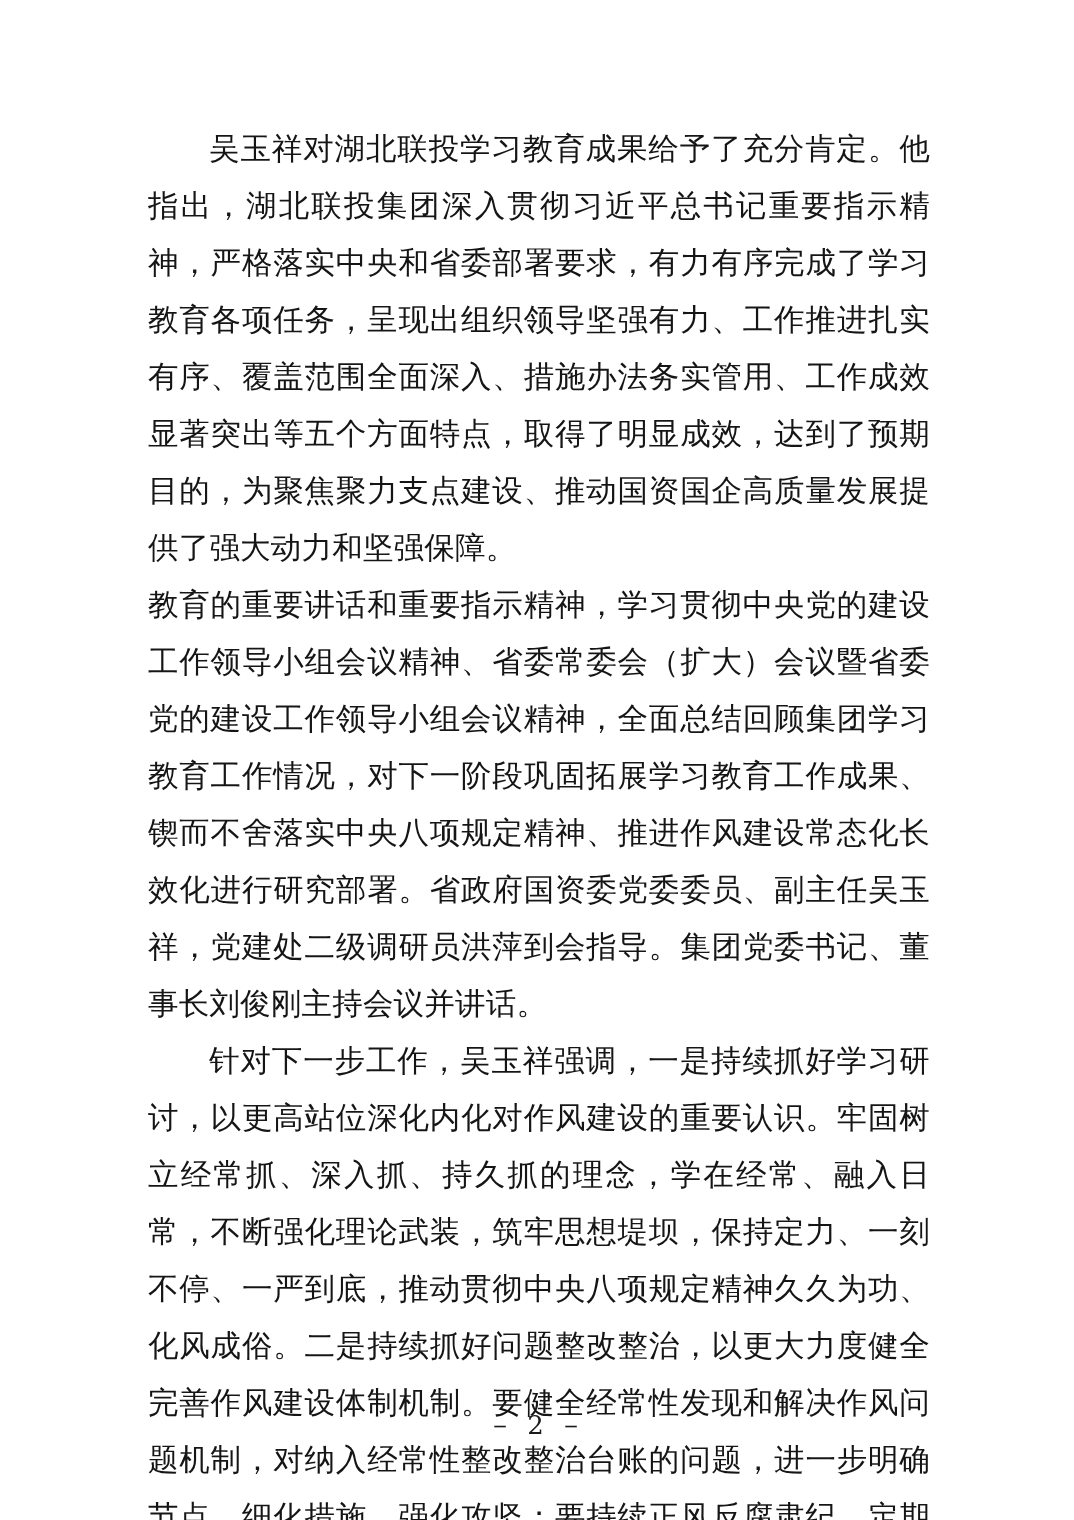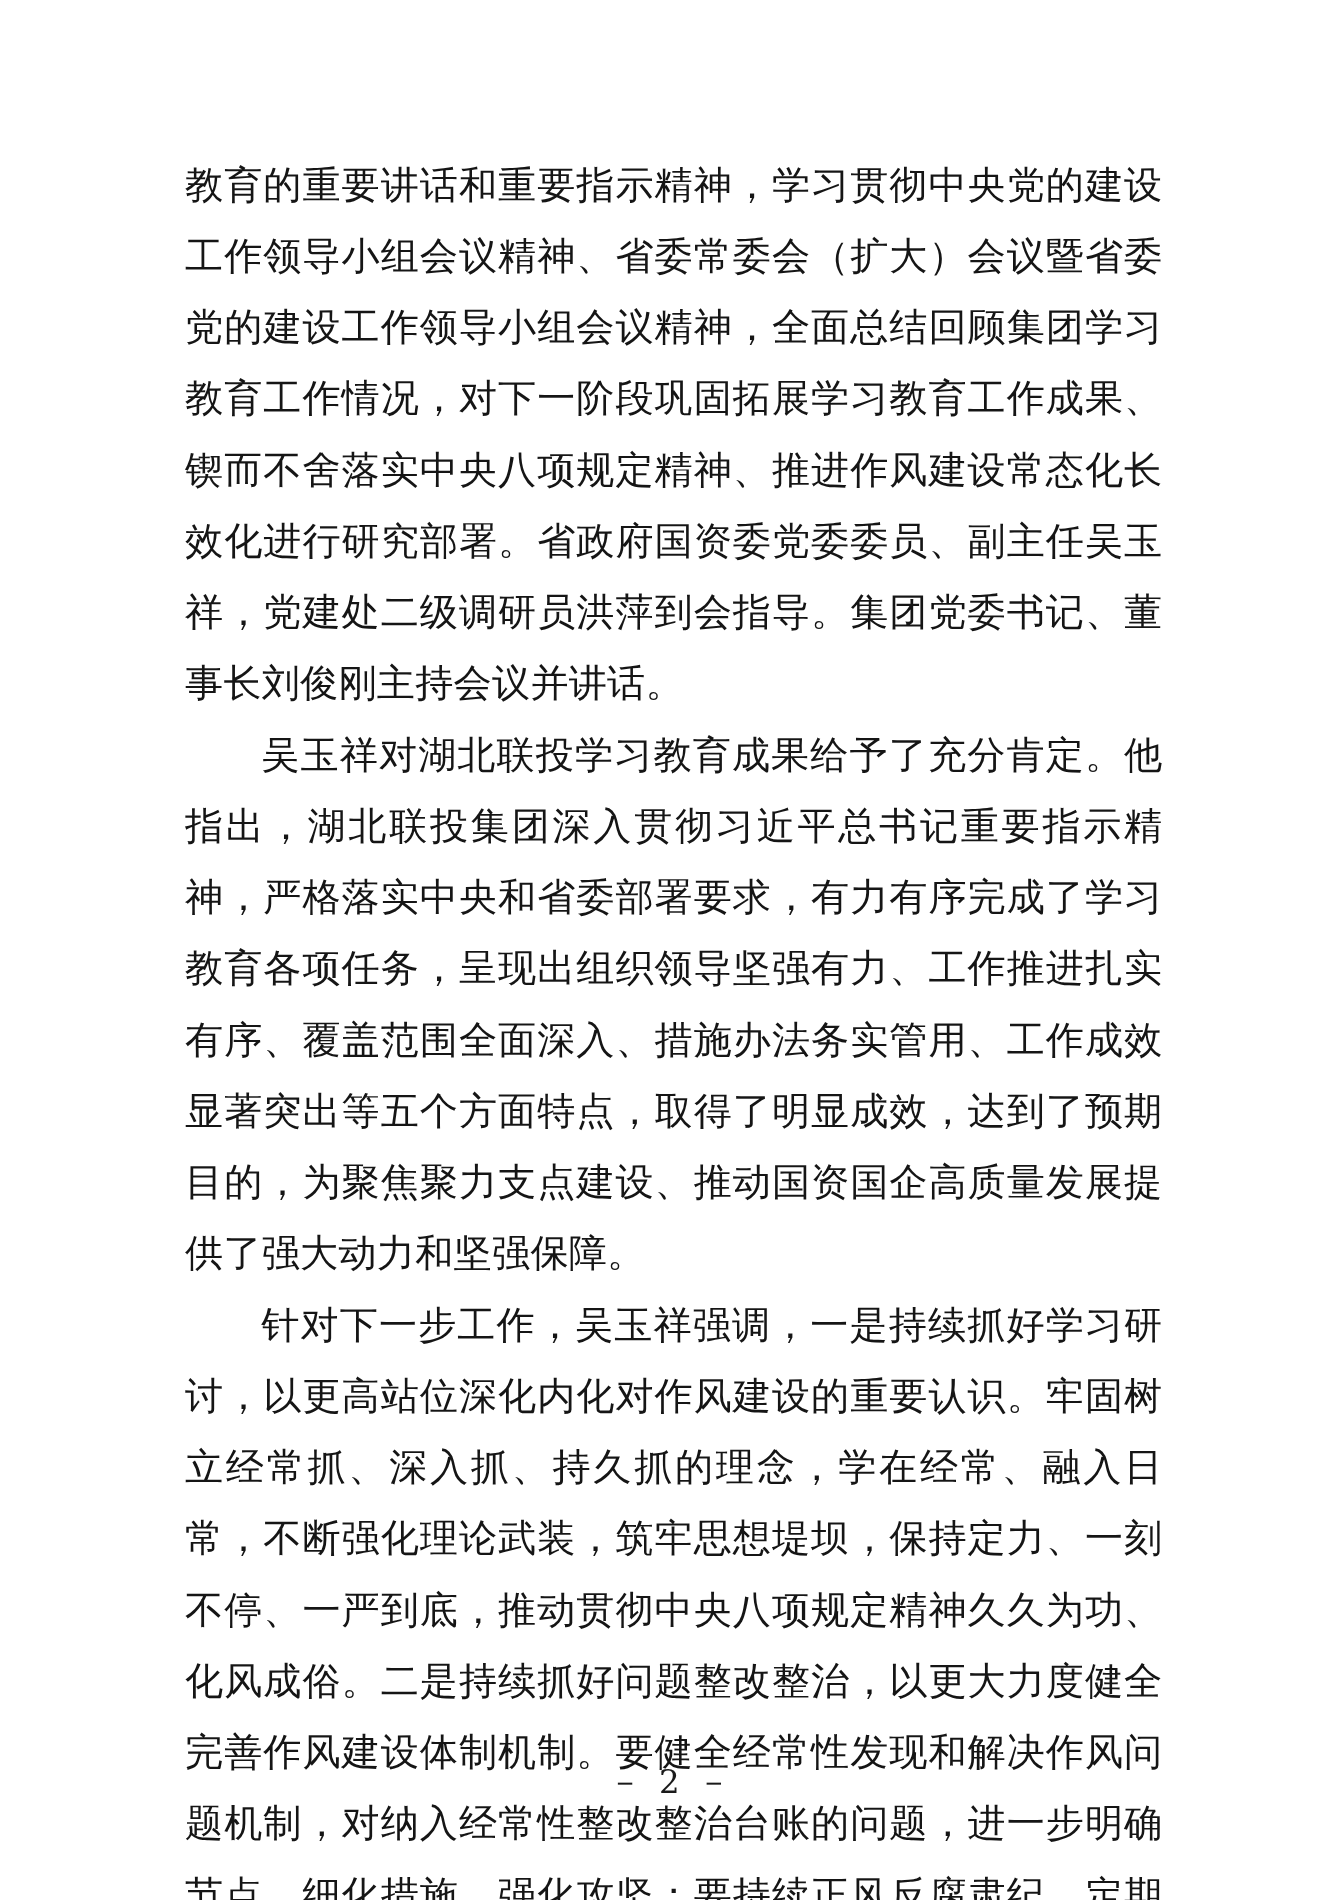--- a/index.html
+++ b/index.html
@@ -58,8 +58,8 @@
 
 <div class="page">
   <div class="content">
+    <p class="para indent">吴玉祥对湖北联投学习教育成果给予了充分肯定。他指出，湖北联投集团深入贯彻习近平总书记重要指示精神，严格落实中央和省委部署要求，有力有序完成了学习教育各项任务，呈现出组织领导坚强有力、工作推进扎实有序、覆盖范围全面深入、措施办法务实管用、工作成效显著突出等五个方面特点，取得了明显成效，达到了预期目的，为聚焦聚力支点建设、推动国资国企高质量发展提供了强大动力和坚强保障。</p>
     <p class="para">教育的重要讲话和重要指示精神，学习贯彻中央党的建设工作领导小组会议精神、省委常委会（扩大）会议暨省委党的建设工作领导小组会议精神，全面总结回顾集团学习教育工作情况，对下一阶段巩固拓展学习教育工作成果、锲而不舍落实中央八项规定精神、推进作风建设常态化长效化进行研究部署。省政府国资委党委委员、副主任吴玉祥，党建处二级调研员洪萍到会指导。集团党委书记、董事长刘俊刚主持会议并讲话。</p>
-    <p class="para indent">吴玉祥对湖北联投学习教育成果给予了充分肯定。他指出，湖北联投集团深入贯彻习近平总书记重要指示精神，严格落实中央和省委部署要求，有力有序完成了学习教育各项任务，呈现出组织领导坚强有力、工作推进扎实有序、覆盖范围全面深入、措施办法务实管用、工作成效显著突出等五个方面特点，取得了明显成效，达到了预期目的，为聚焦聚力支点建设、推动国资国企高质量发展提供了强大动力和坚强保障。</p>
     <p class="para indent">针对下一步工作，吴玉祥强调，一是持续抓好学习研讨，以更高站位深化内化对作风建设的重要认识。牢固树立经常抓、深入抓、持久抓的理念，学在经常、融入日常，不断强化理论武装，筑牢思想堤坝，保持定力、一刻不停、一严到底，推动贯彻中央八项规定精神久久为功、化风成俗。二是持续抓好问题整改整治，以更大力度健全完善作风建设体制机制。要健全经常性发现和解决作风问题机制，对纳入经常性整改整治台账的问题，进一步明确节点、细化措施、强化攻坚；要持续正风反腐肃纪，定期对整治违规吃喝、违规收受礼品礼金、侵害群众利益、不担当不作为等突出问题进行“回头看”；要完善加强作风建设制度机制，不断规范权力运行。三是持续砥砺担当作为，以更实举措巩固拓展学习教育成果成效。坚持全面从严治党与鼓励担当相统一、建成</p>
   </div>
   <div class="footer">－ 2 －</div>

